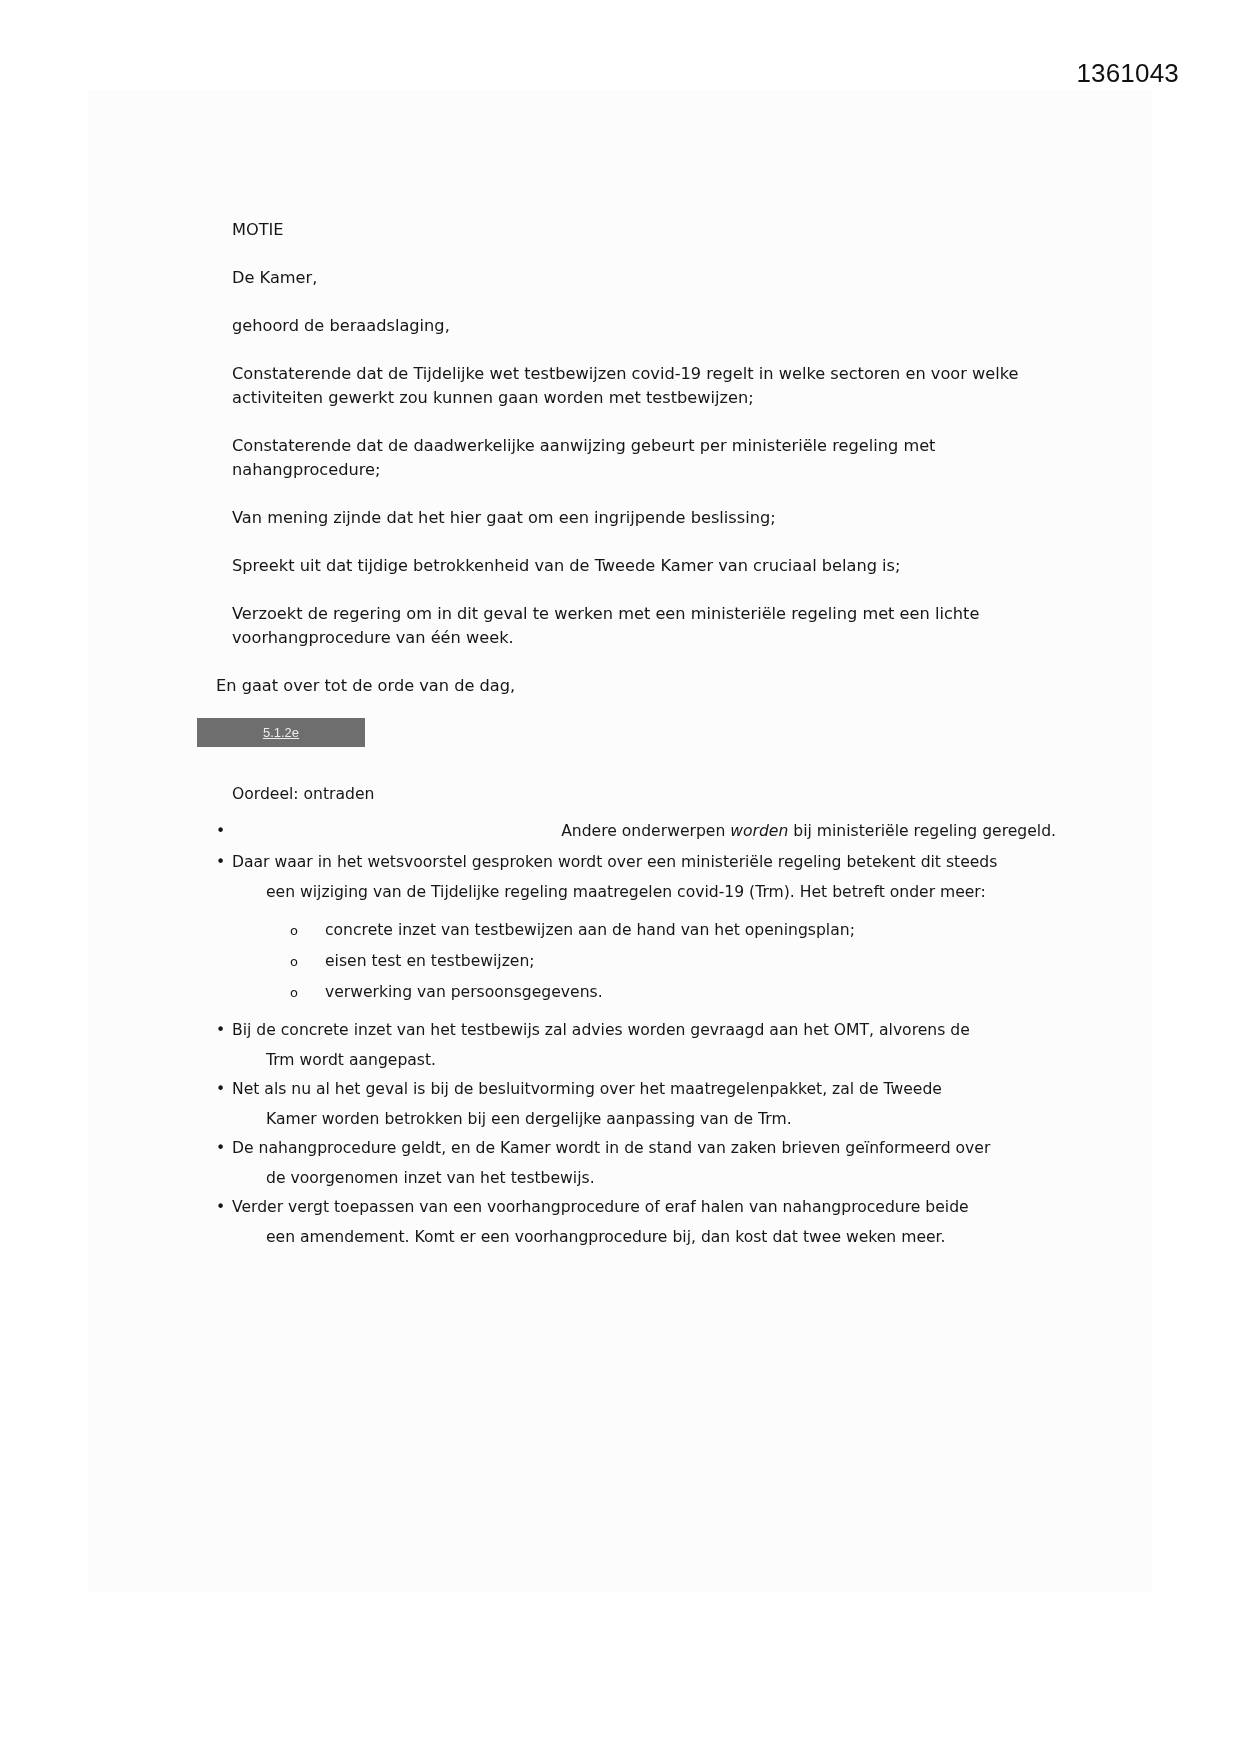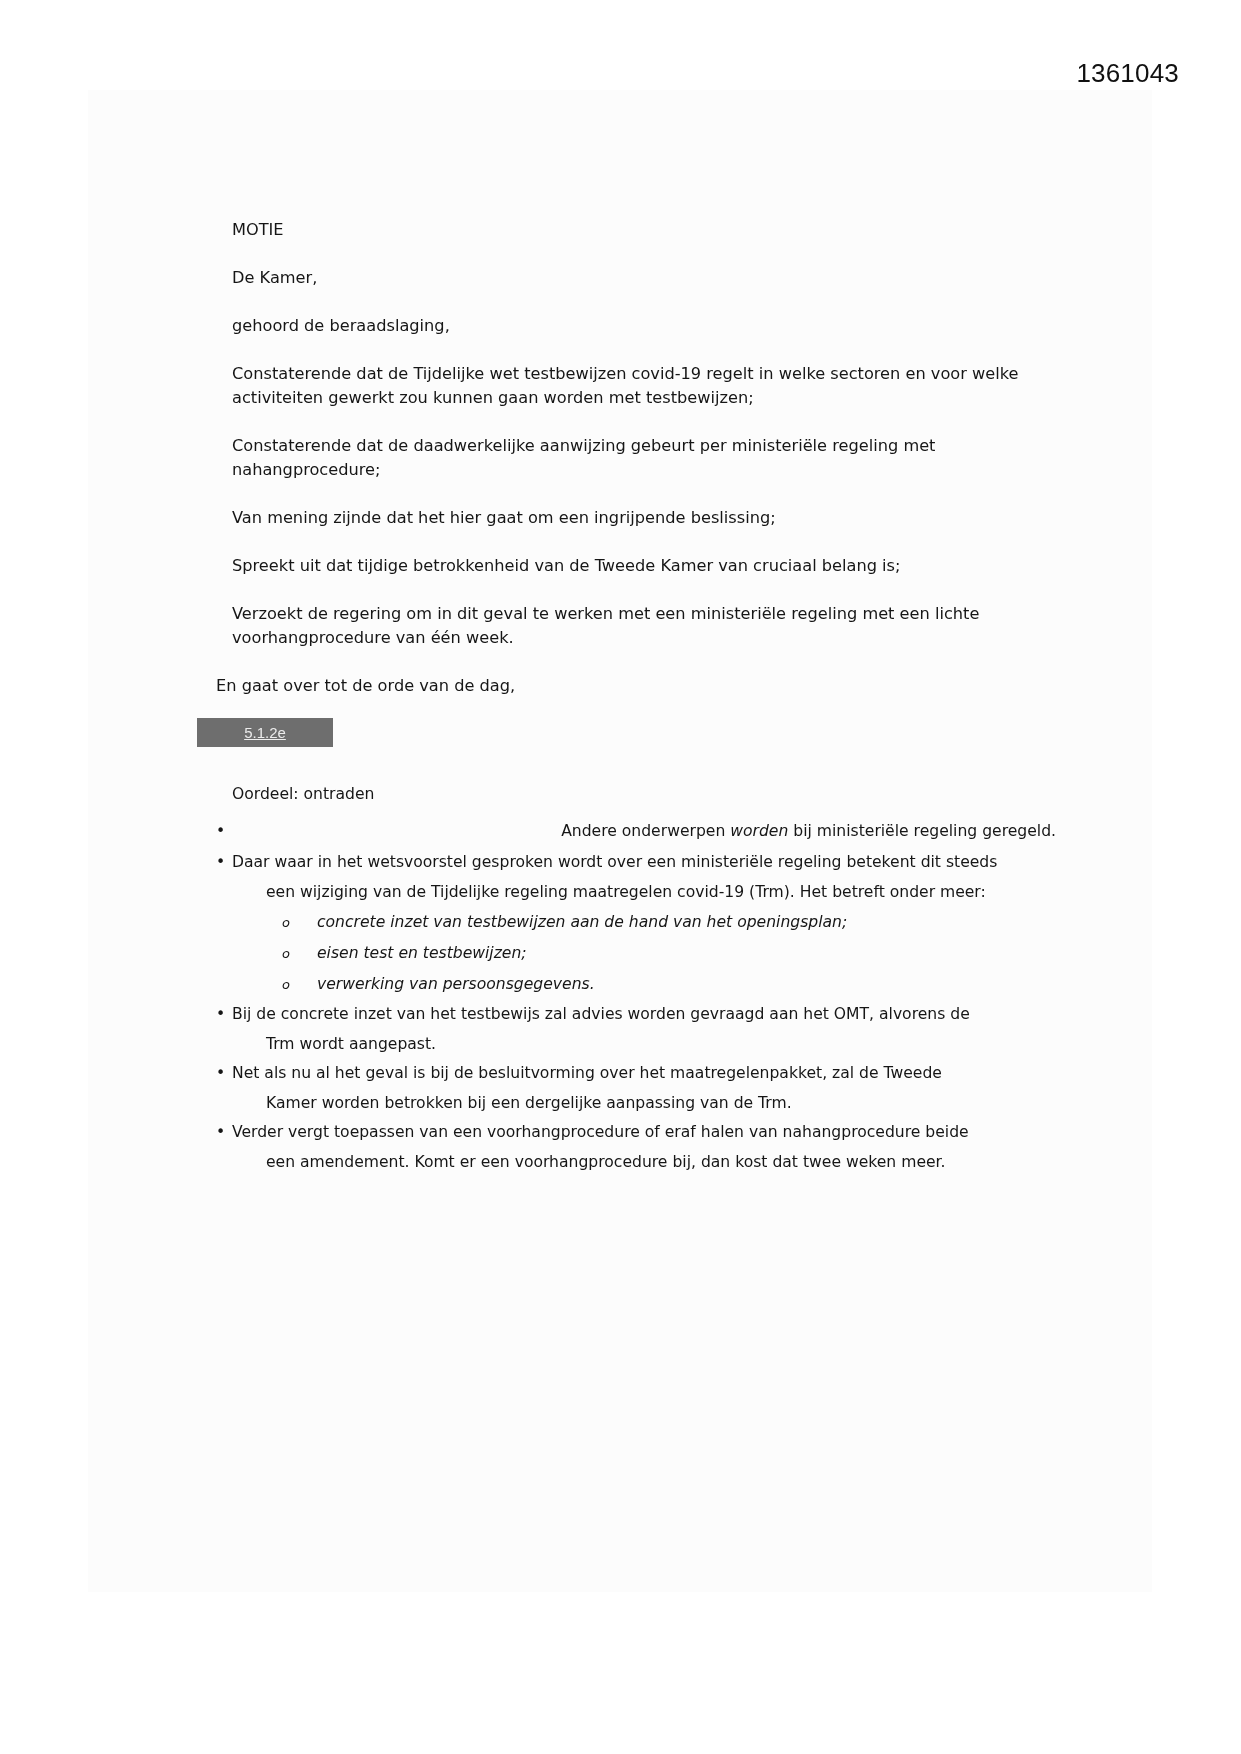--- a/index.html
+++ b/index.html
@@ -25,9 +25,9 @@
   .para { margin: 0 0 24px 16px; }
   .para.tight { margin: 0; }
   .redact {
-    position: absolute; left: 197px; top: 718px; width: 136px; height: 29px;
+    position: absolute; left: 197px; top: 718px; width: 168px; height: 29px;
     background: #6e6e6e; color: #ececec; font-family: "Liberation Sans", sans-serif;
-    font-size: 15px; display: flex; align-items: center; justify-content: center; text-decoration: underline;
+    font-size: 13px; display: flex; align-items: center; justify-content: center; text-decoration: underline;
   }
   .advice {
     position: absolute; left: 216px; top: 768px; width: 840px;

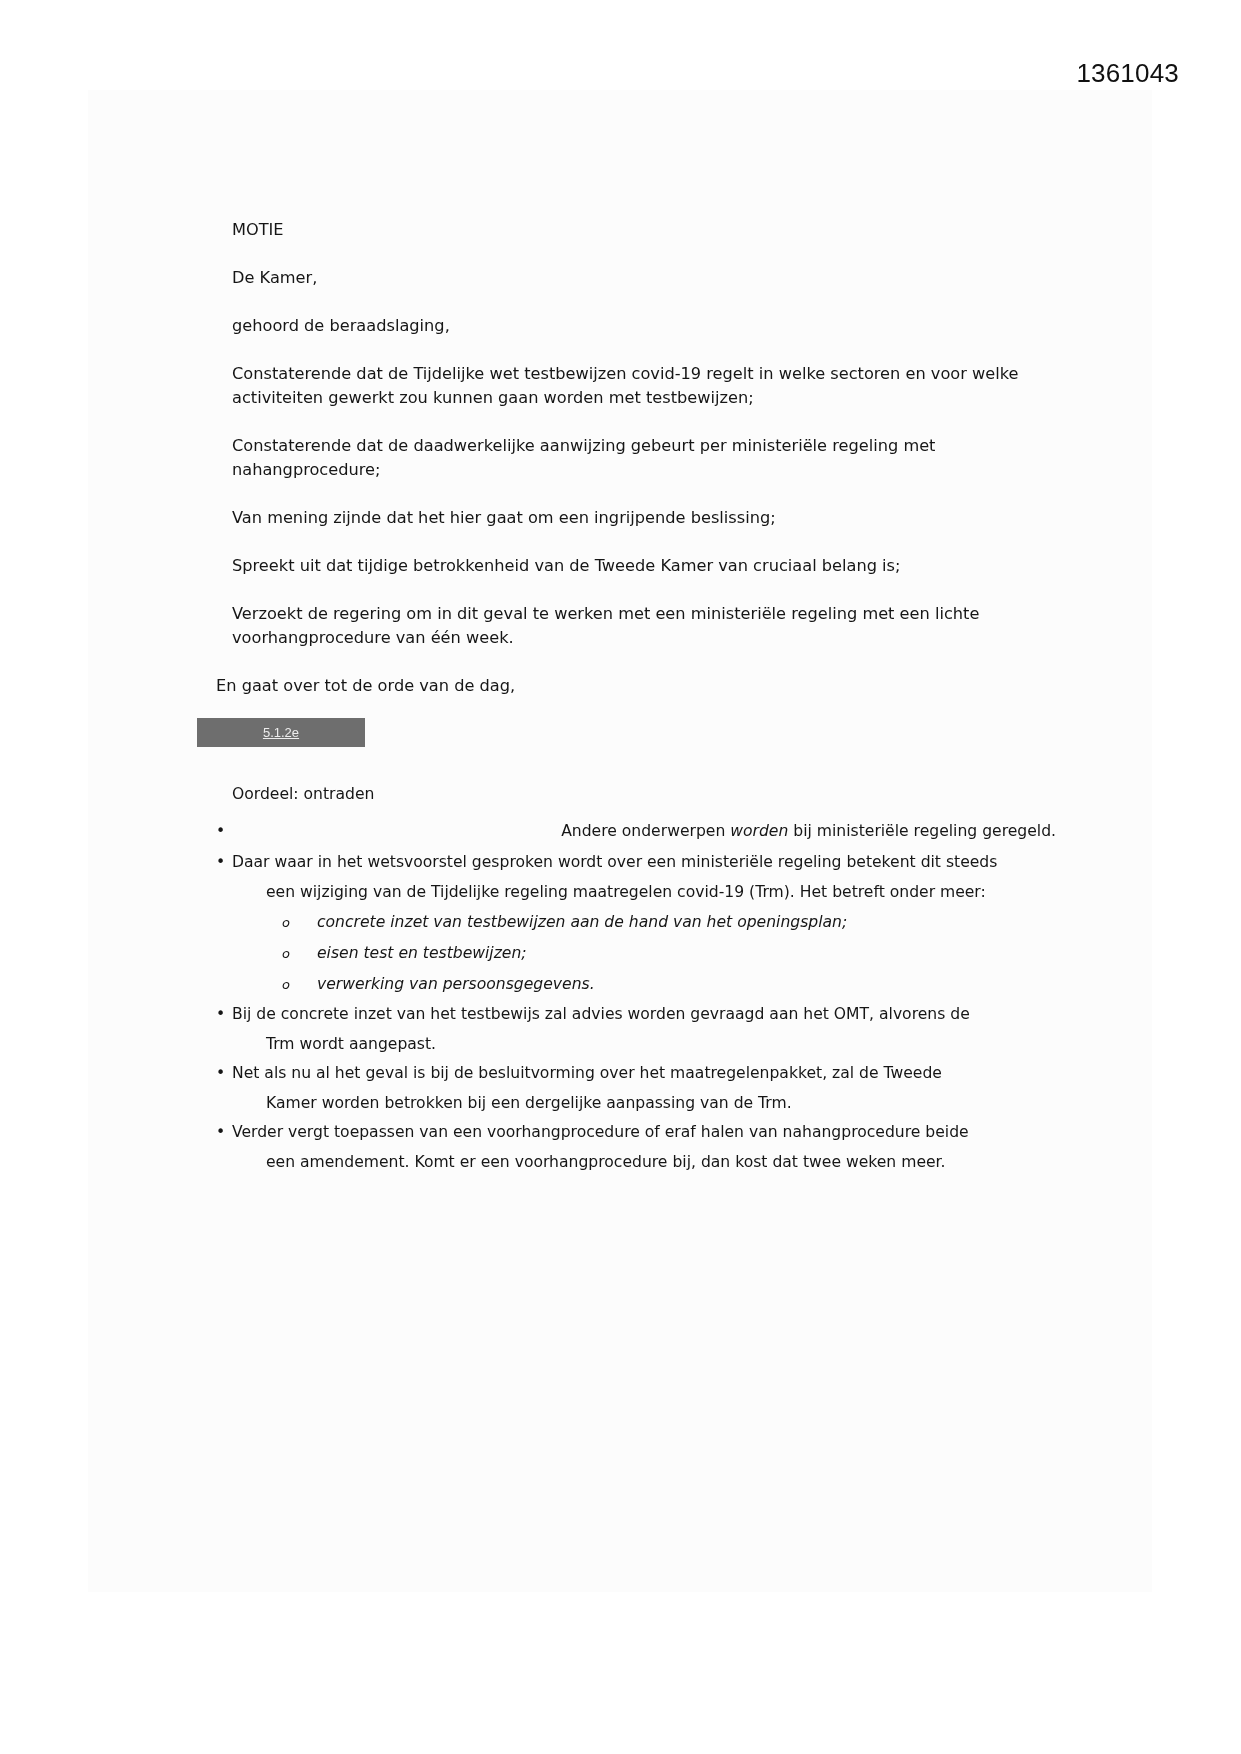--- a/index.html
+++ b/index.html
@@ -41,7 +41,7 @@
   }
   ul.bullets > li .first { display: block; }
   ul.bullets > li .wrap { display: block; padding-left: 34px; }
-  ul.sub { list-style: none; margin: 0; padding: 0; font-style: italic; }
+  ul.sub { list-style: none; margin: 8px; padding: 0; }
   ul.sub > li { position: relative; padding-left: 85px; line-height: 31px; }
   ul.sub > li::before {
     content: "o"; position: absolute; left: 50px; top: 0; font-size: 13px;

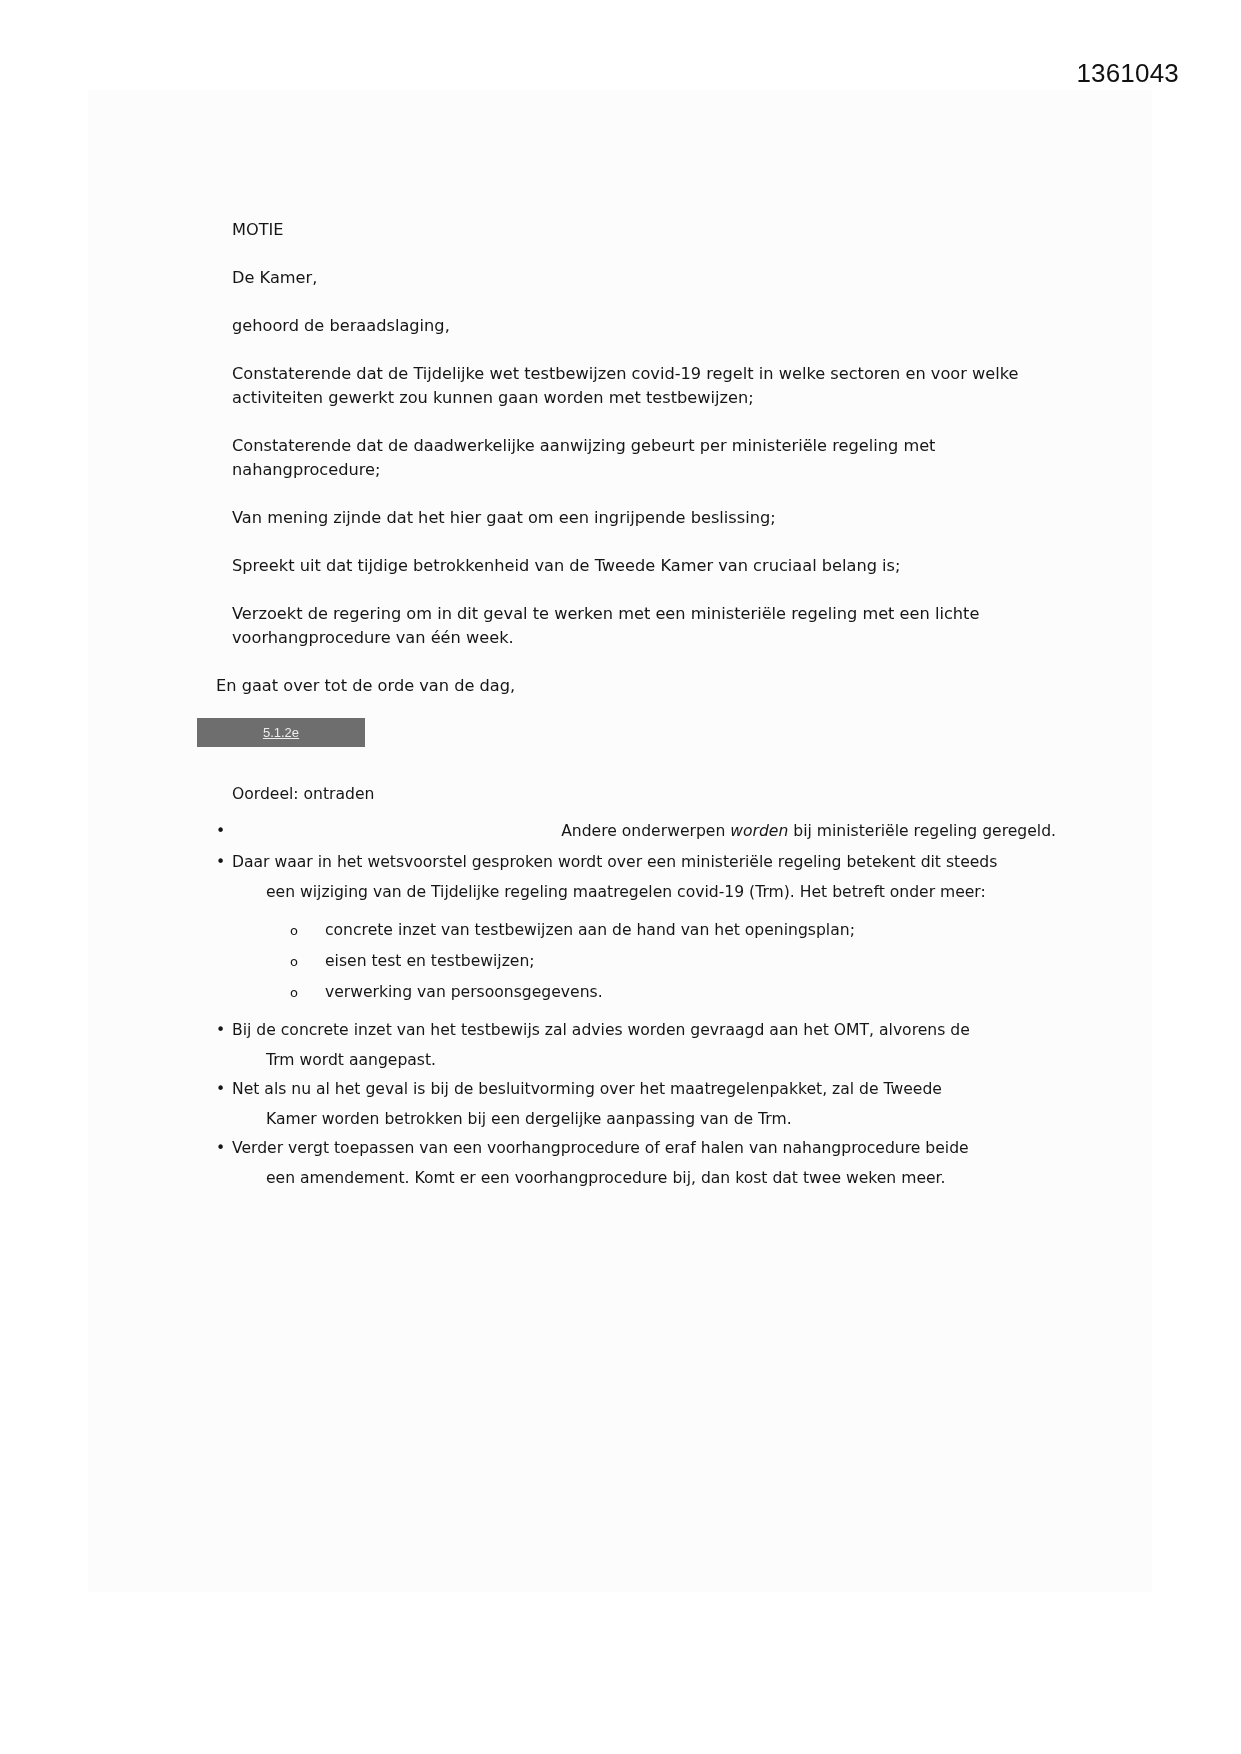--- a/index.html
+++ b/index.html
@@ -94,6 +94,10 @@
       <span class="wrap">Kamer worden betrokken bij een dergelijke aanpassing van de Trm.</span>
     </li>
     <li>
+      <span class="first">De nahangprocedure geldt, en de Kamer wordt in de stand van zaken brieven geïnformeerd over</span>
+      <span class="wrap">de voorgenomen inzet van het testbewijs.</span>
+    </li>
+    <li>
       <span class="first">Verder vergt toepassen van een voorhangprocedure of eraf halen van nahangprocedure beide</span>
       <span class="wrap">een amendement. Komt er een voorhangprocedure bij, dan kost dat twee weken meer.</span>
     </li>

